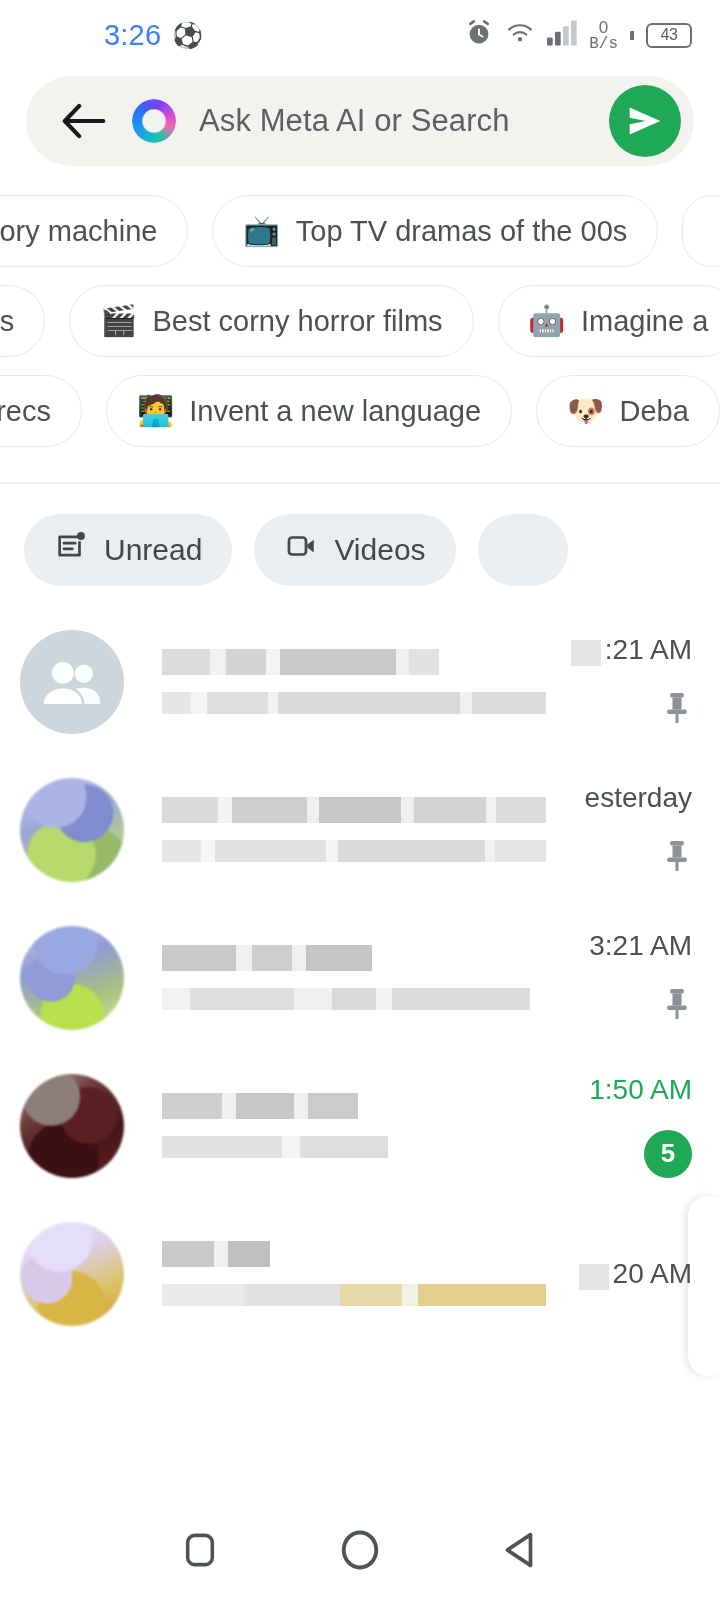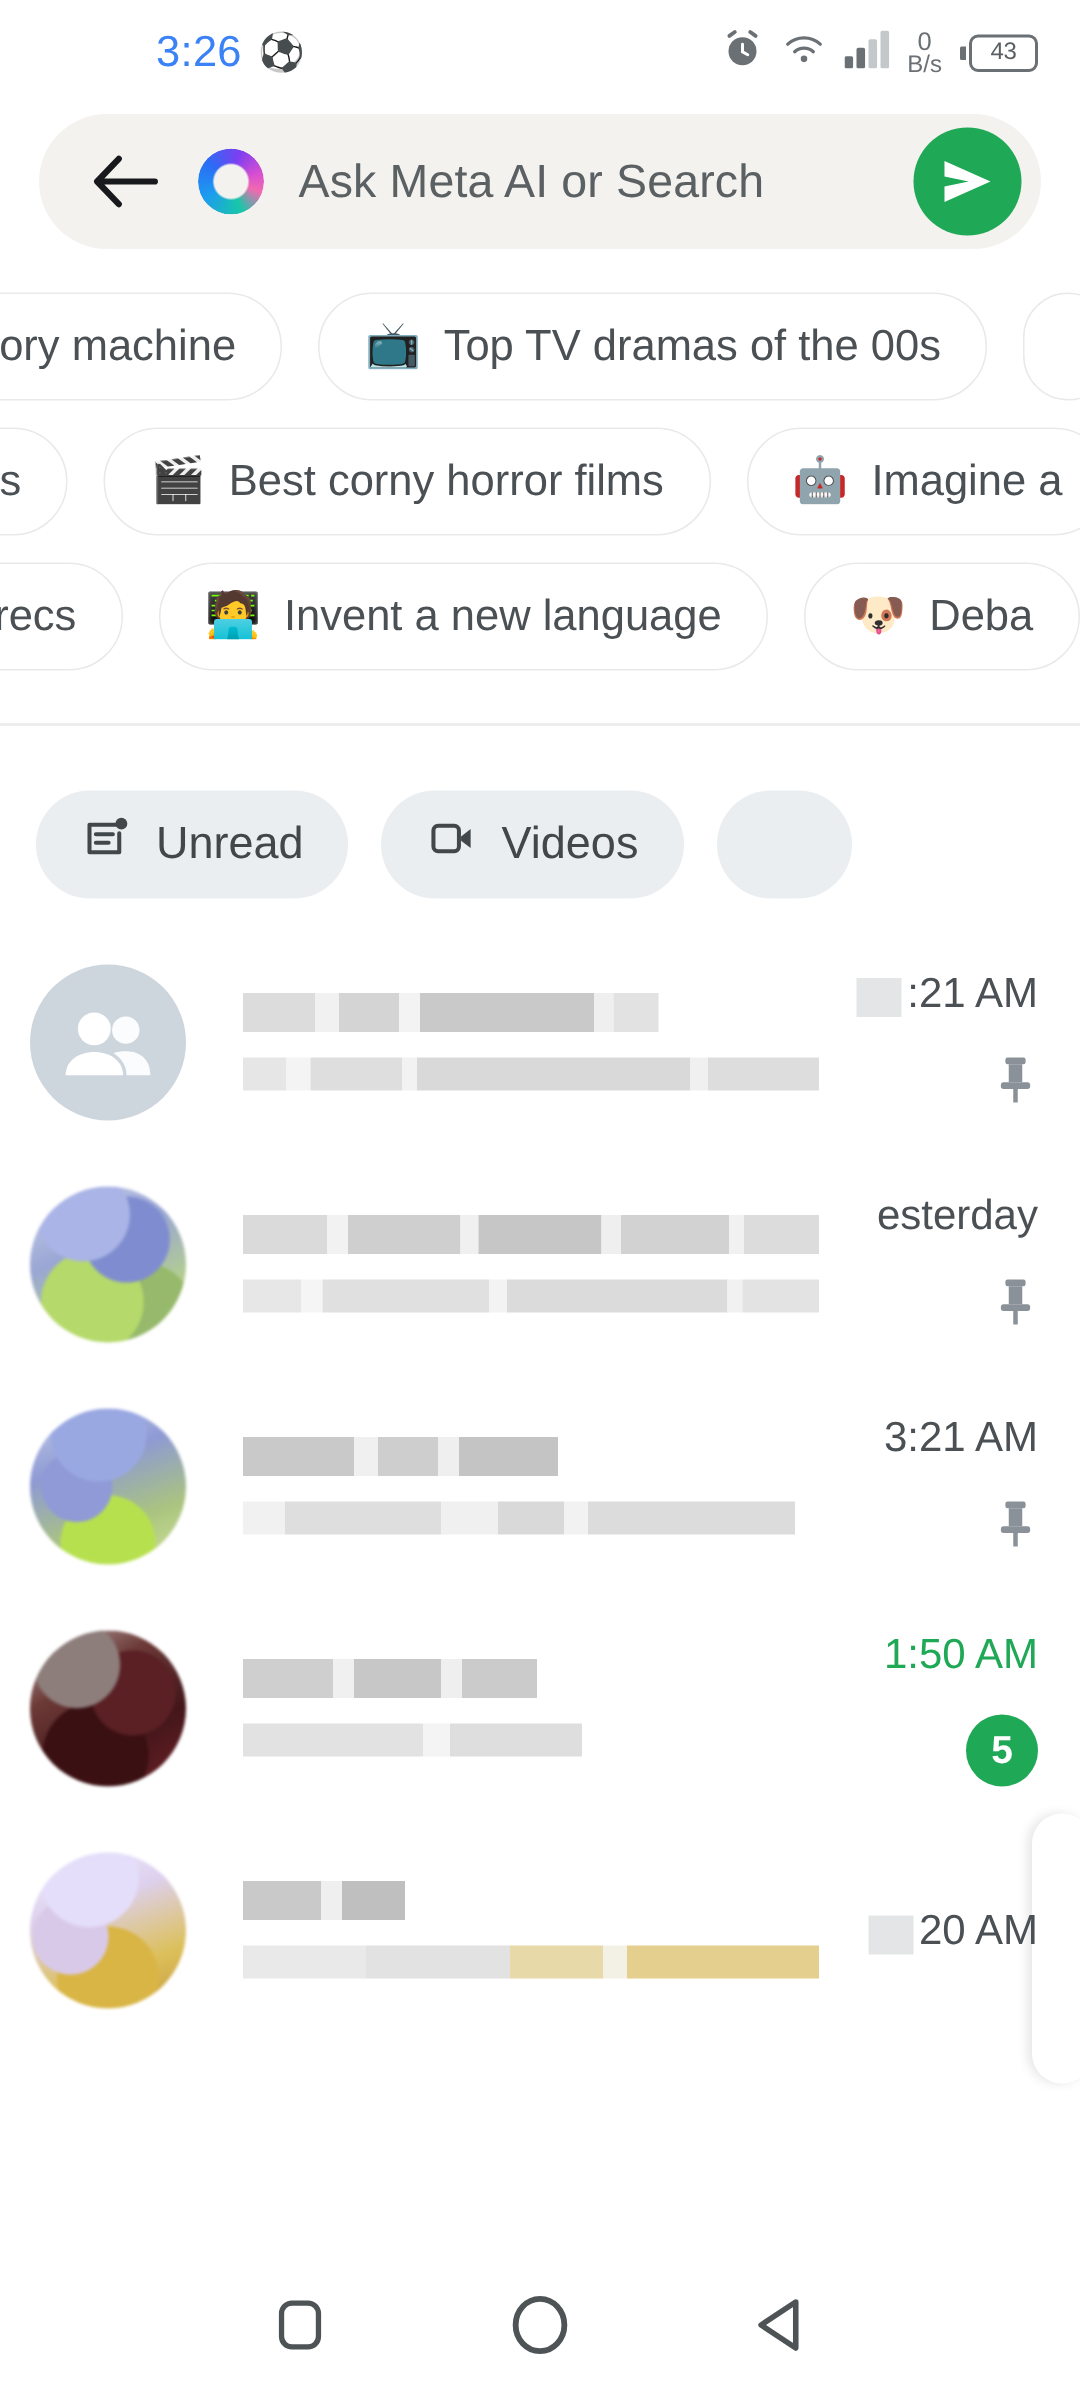--- a/index.html
+++ b/index.html
@@ -22,7 +22,7 @@
   .sb-icon { display:block; }
   .sb-rate { display:flex; flex-direction:column; align-items:center; line-height:1; margin-left:-2px; }
   .sb-rate-num { font-size:17px; color:#6b7074; }
-  .sb-rate-unit { font-size:16px; color:#6b7074; }
+  .sb-rate-unit { font-size:16px; color:#6b7074;font-family:Liberation Mono, monospace; }
   .batt { position:relative; display:flex; align-items:center; gap:2px; }
   .batt-nub { width:4px; height:9px; background:#6b7074; border-radius:1px 0 0 1px; }
   .batt-body {

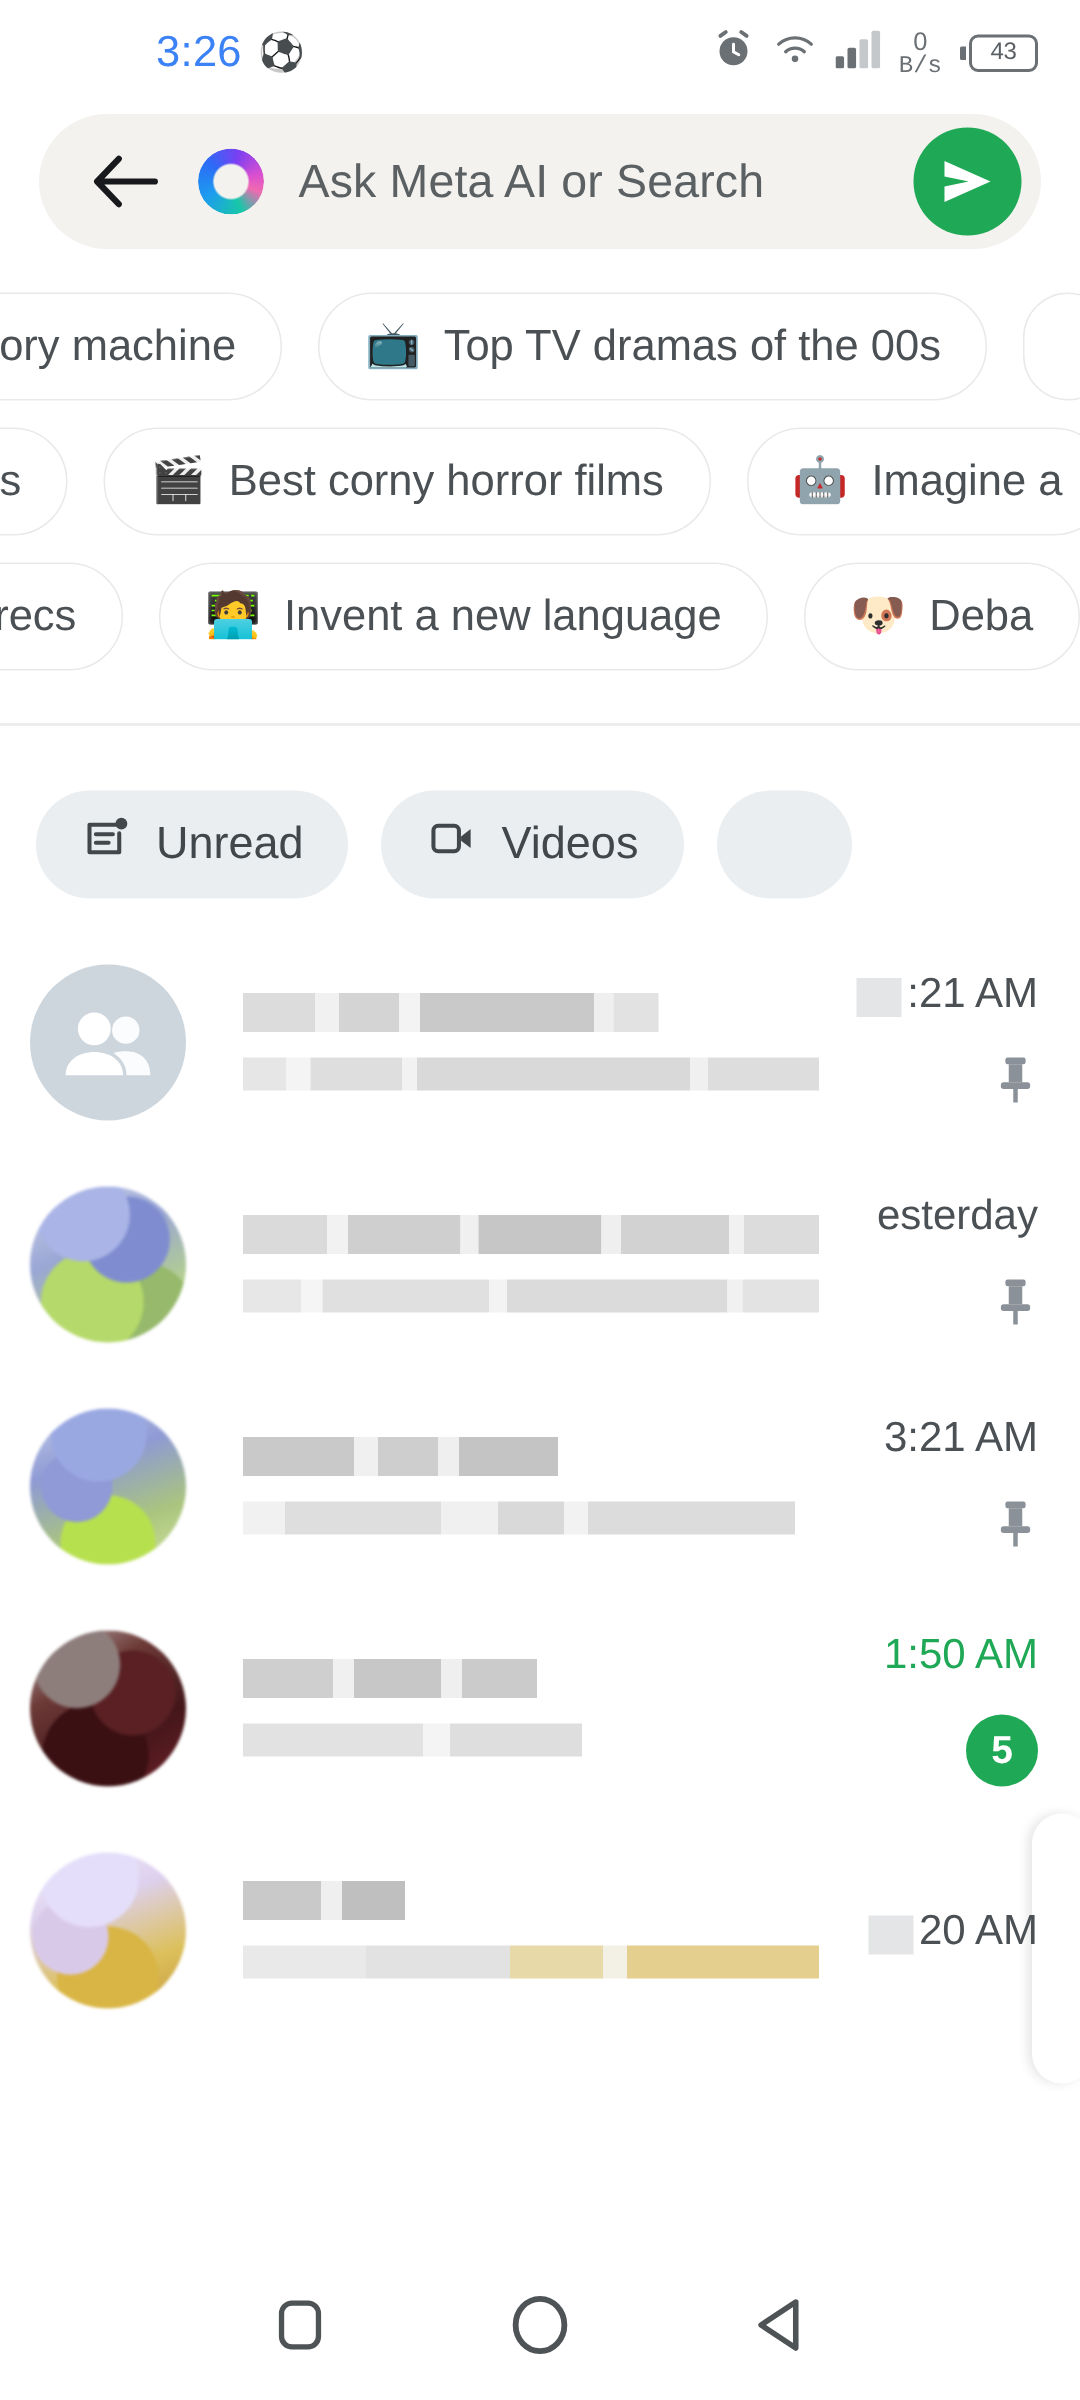--- a/index.html
+++ b/index.html
@@ -23,7 +23,7 @@
   .sb-rate { display:flex; flex-direction:column; align-items:center; line-height:1; margin-left:-2px; }
   .sb-rate-num { font-size:17px; color:#6b7074; }
   .sb-rate-unit { font-size:16px; color:#6b7074;font-family:Liberation Mono, monospace; }
-  .batt { position:relative; display:flex; align-items:center; gap:2px; }
+  .batt { position:relative; display:flex; align-items:center; gap:12px; }
   .batt-nub { width:4px; height:9px; background:#6b7074; border-radius:1px 0 0 1px; }
   .batt-body {
     width:46px; height:25px; border:2.5px solid #6b7074; border-radius:6px;

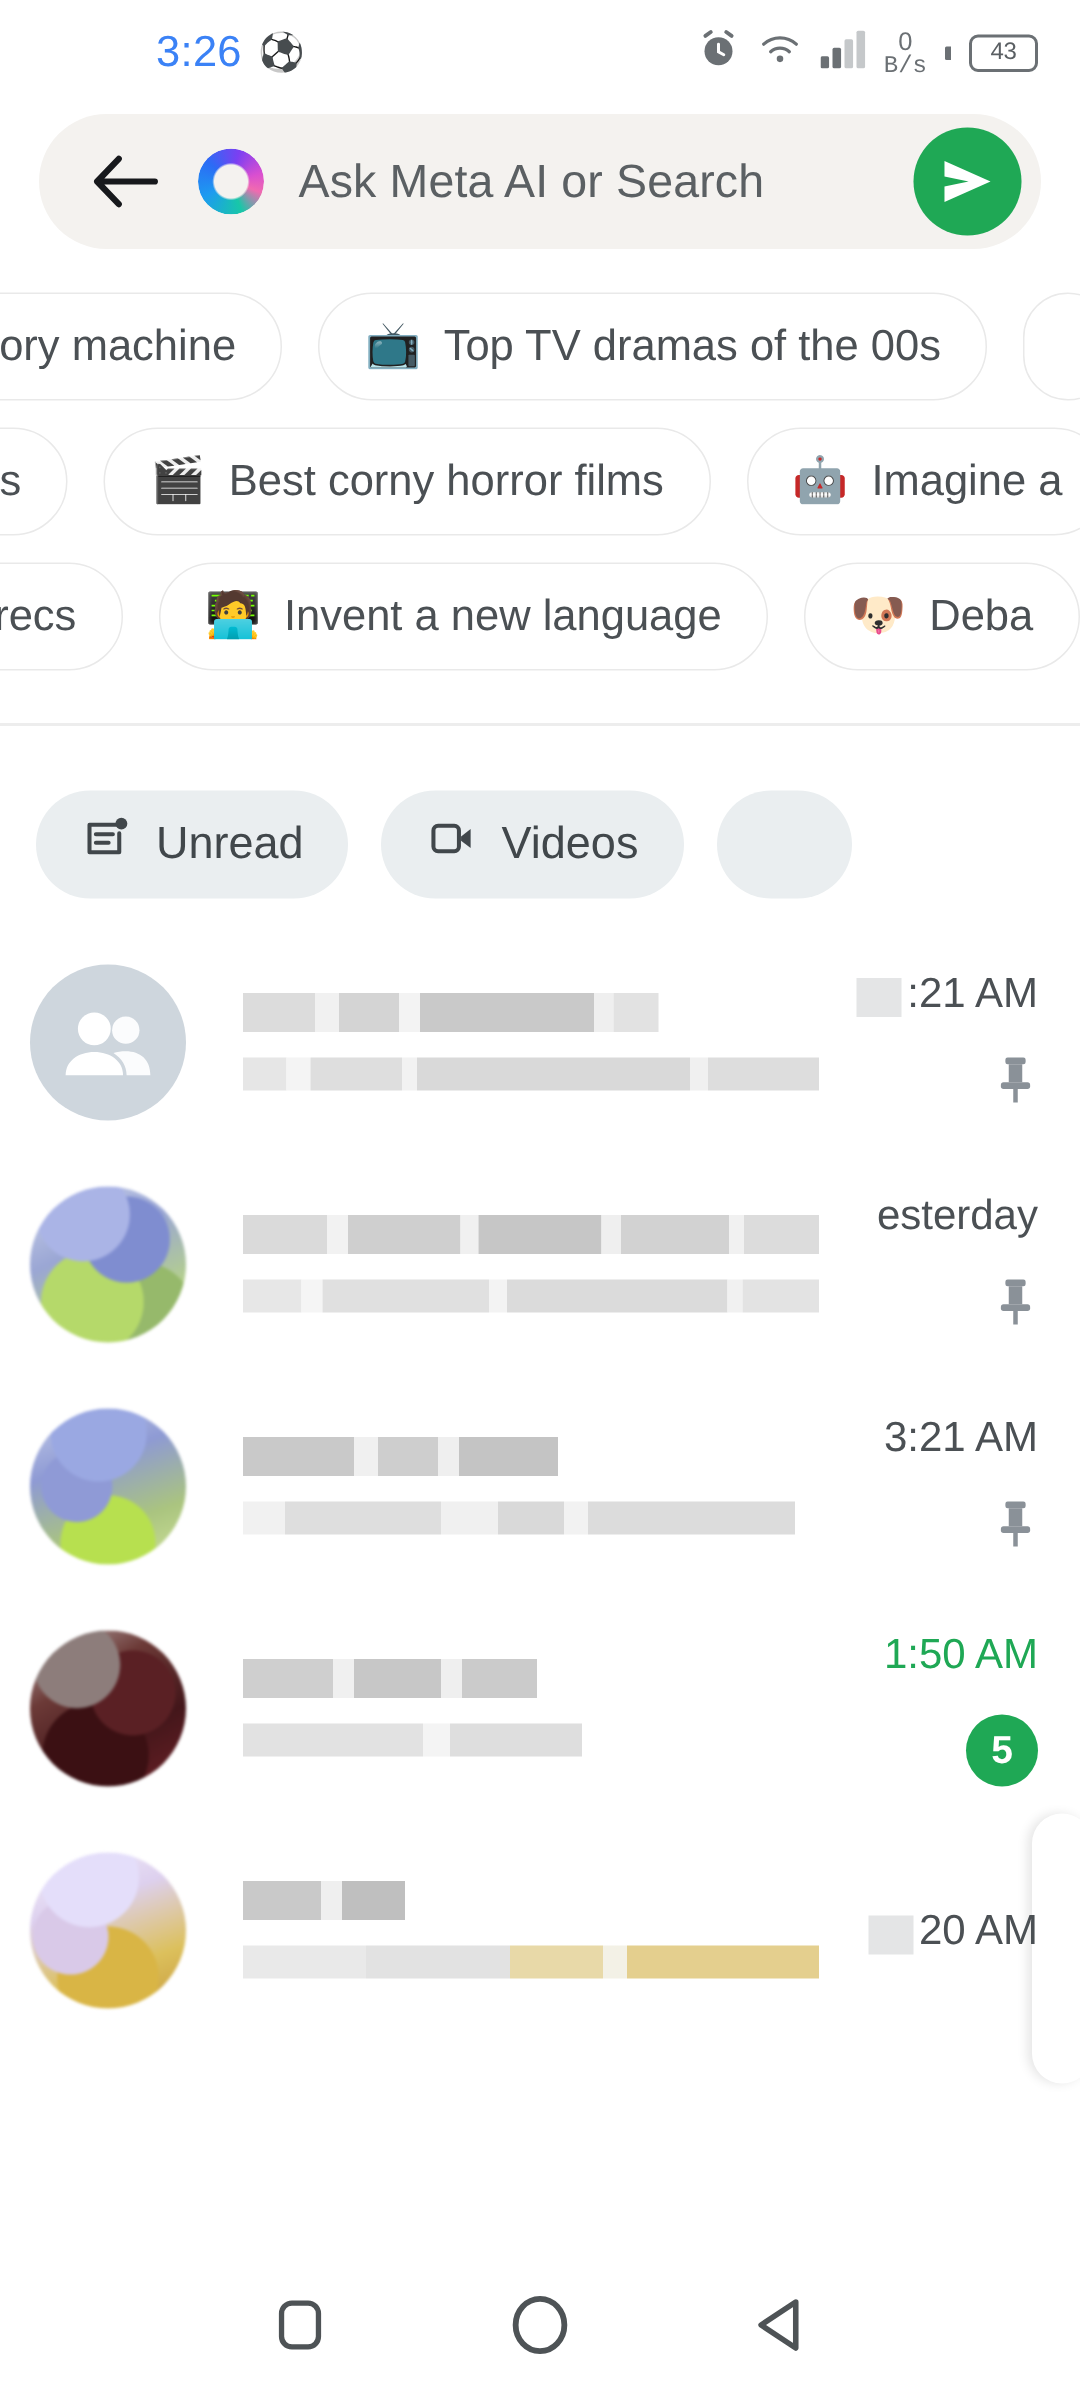--- a/index.html
+++ b/index.html
@@ -65,7 +65,7 @@
   .divider { height:1.5px; background:#ededed; margin-top:32px; }
 
   
-  .filters { display:flex; align-items:center; gap:22px; padding:30px 0 0 24px; white-space:nowrap;margin-top:13px; }
+  .filters { display:flex; align-items:center; gap:22px; padding:30px 0 0 24px; white-space:nowrap; }
   .fchip {
     height:72px; background:#eaeef0; border-radius:38px; display:inline-flex;
     align-items:center; gap:16px; padding:0 30px; font-size:30px; color:#41474b;

